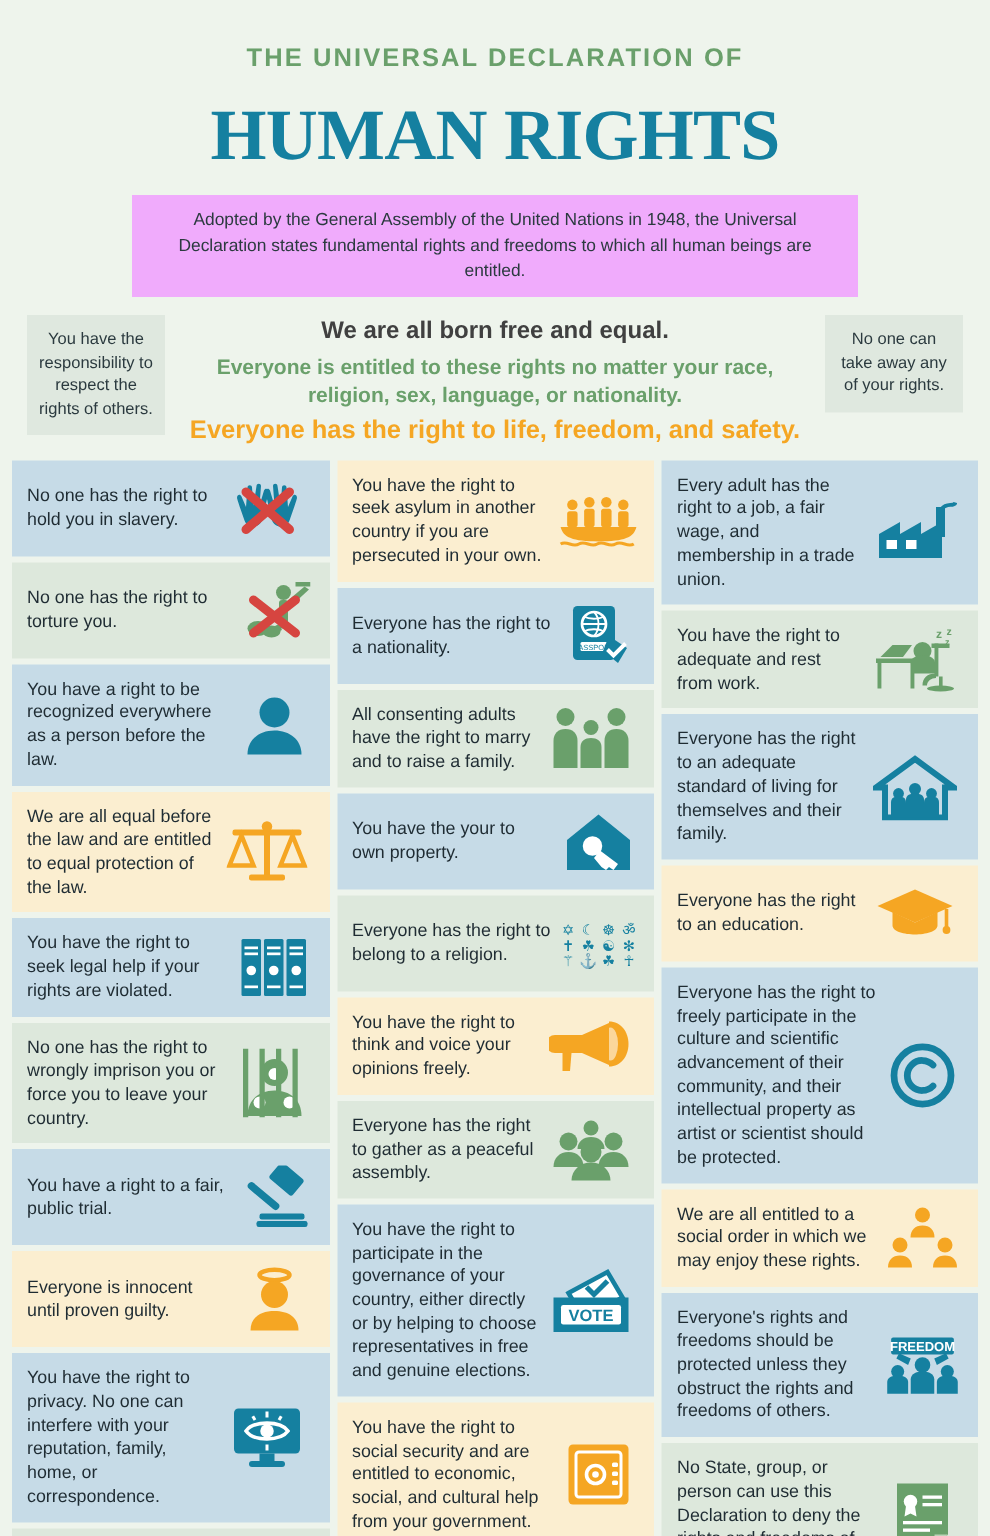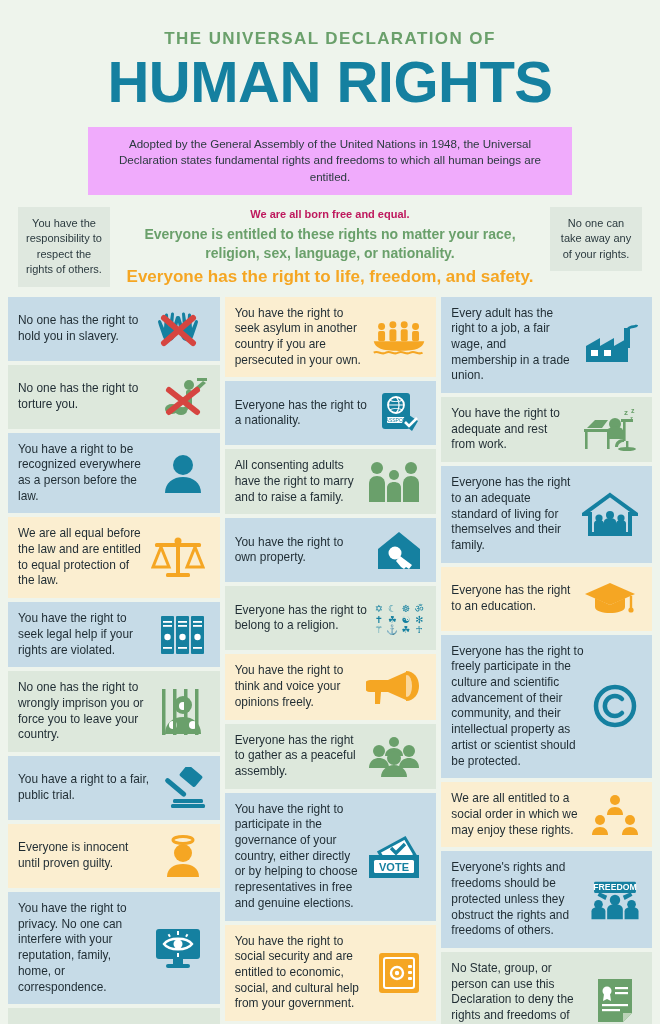--- a/index.html
+++ b/index.html
@@ -18,9 +18,9 @@
     letter-spacing: 1.4px; line-height: 1.1;
   }
   .hdr-title {
-    color: #1580a0; font-weight: bold; font-size: 58px;
-    letter-spacing: -0.5px; line-height: 1.05; margin-top: 3px;
-    font-family: Liberation Sans, sans-serif;
+    color: #1580a0; font-weight: bold; font-size: 48px;
+    letter-spacing: -0.5px; line-height: 1.05; margin-top: 17px;
+    font-family: Liberation Serif, serif;
   }
   .adopted {
     margin: 14px auto 0; width: 484px; background: #f0abfc;

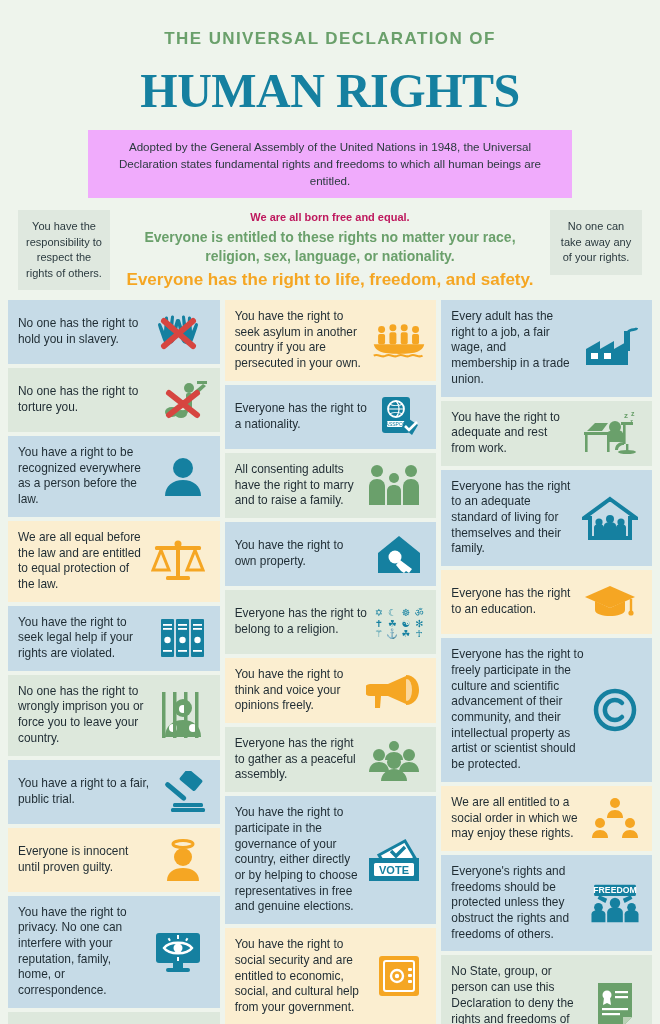--- a/index.html
+++ b/index.html
@@ -39,7 +39,7 @@
     width: 92px; flex: 0 0 92px;
   }
   .pcenter { flex: 1 1 auto; text-align: center; padding: 0 8px; }
-  .p1 { color: #be185d; font-weight: bold; font-size: 11px; line-height: 1.35; }
+  .p1 { color: #404040; font-weight: bold; font-size: 16px; line-height: 1.35; }
   .p2 { color: #6aa06b; font-weight: bold; font-size: 14px; line-height: 1.35; margin-top: 3px; }
   .p3 { color: #f5a623; font-weight: bold; font-size: 17px; line-height: 1.35; margin-top: 3px; }
 

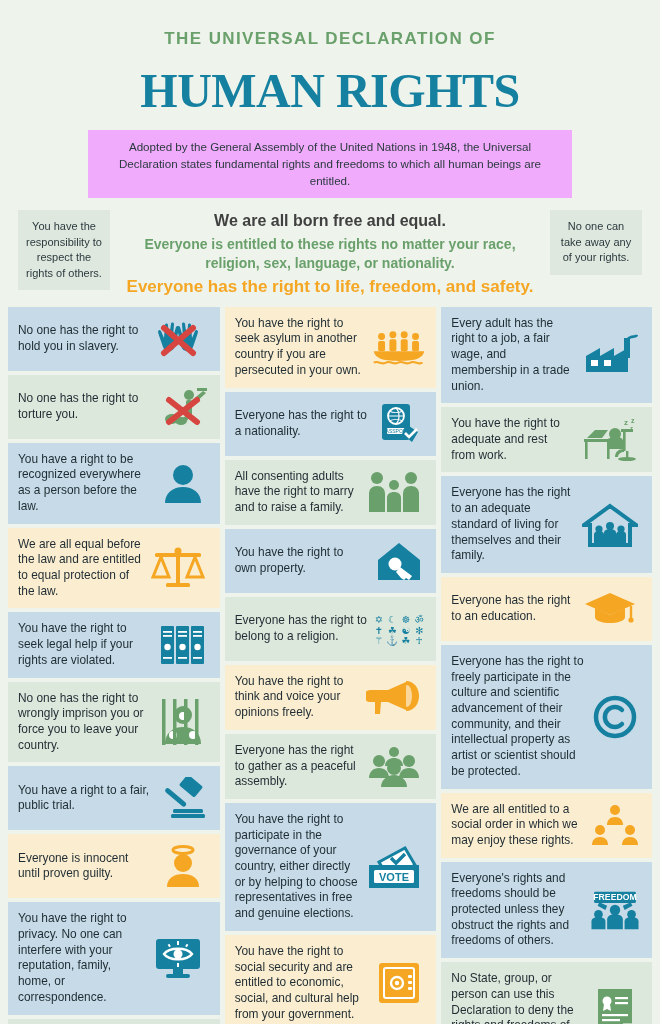--- a/index.html
+++ b/index.html
@@ -291,7 +291,7 @@
           </div>
         </div>
         <div class="card blue">
-          <div class="card-text">You have the right to own property.</div>
+          <div class="card-text">You have the your to own property.</div>
           <div class="card-icon">
             <svg width="46" height="42" viewBox="0 0 46 42">
     <path d="M23 3 L44 20 v20 H2 V20z" fill="#1580a0"></path>

